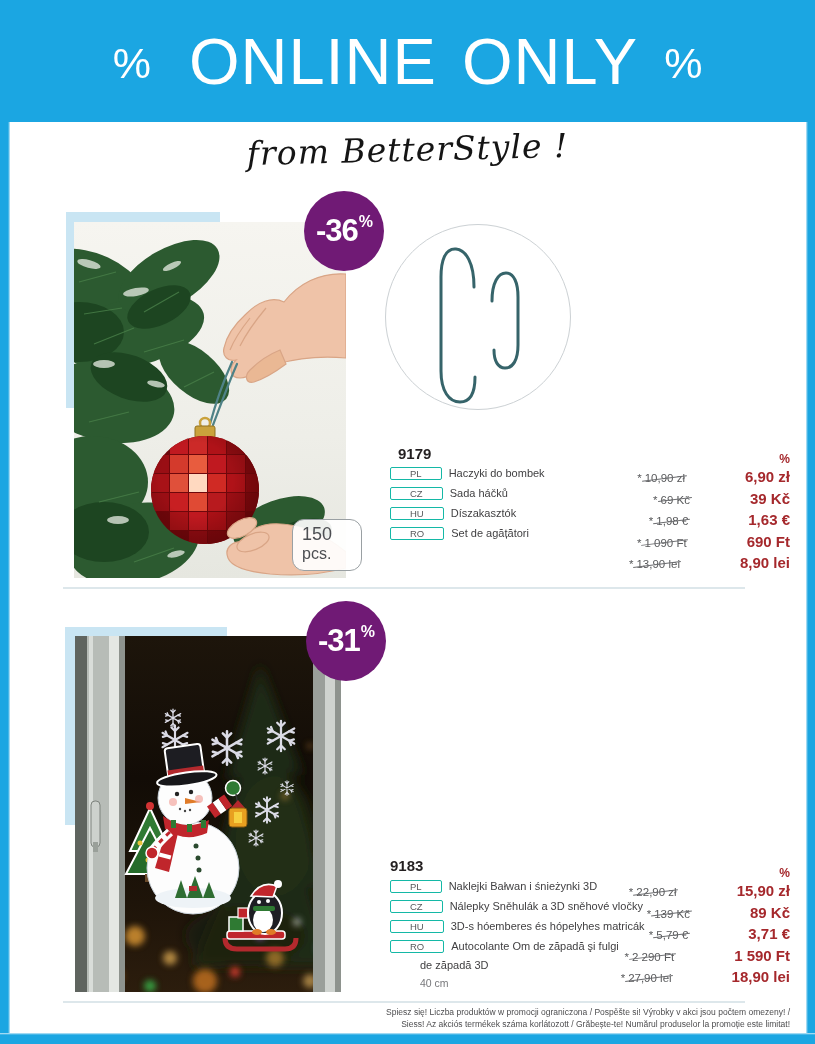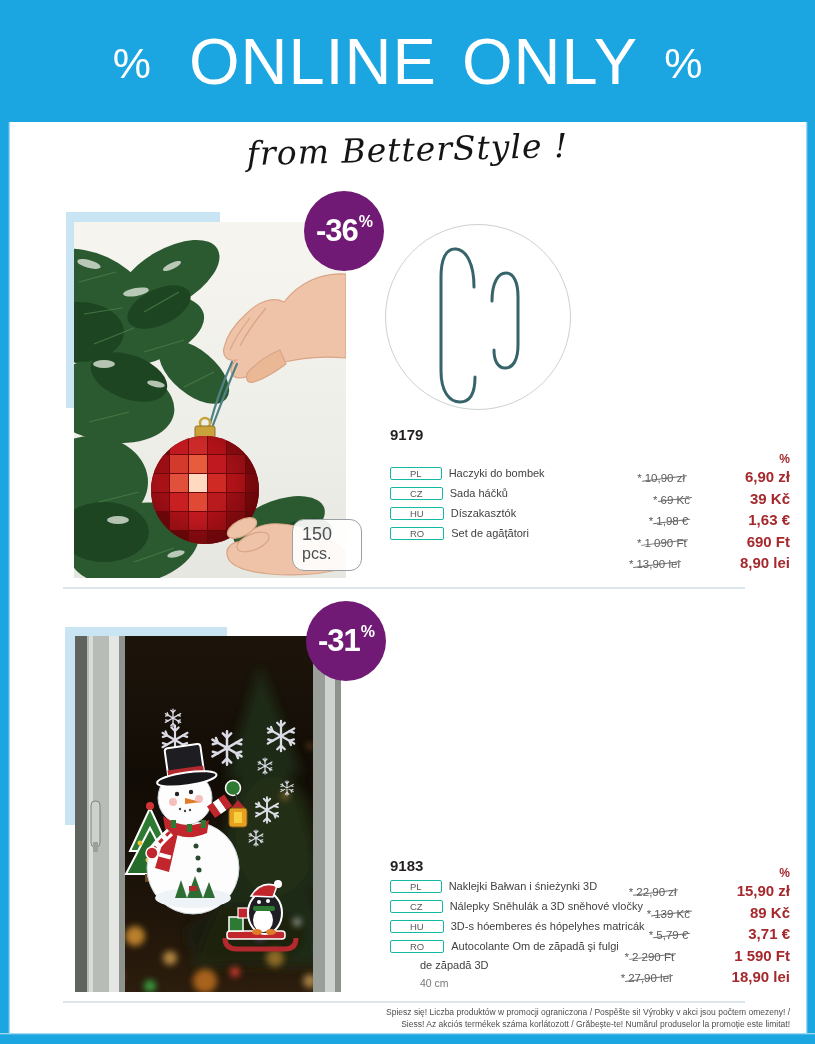--- a/index.html
+++ b/index.html
@@ -208,7 +208,7 @@
     <div class="u">pcs.</div>
   </div>
 
-  <div class="code" style="top:426px;">9179</div>
+  <div class="code" style="top:445px;margin-left:8px;">9179</div>
 
   <div class="names" style="top:463px;">
     <div class="name-row">

